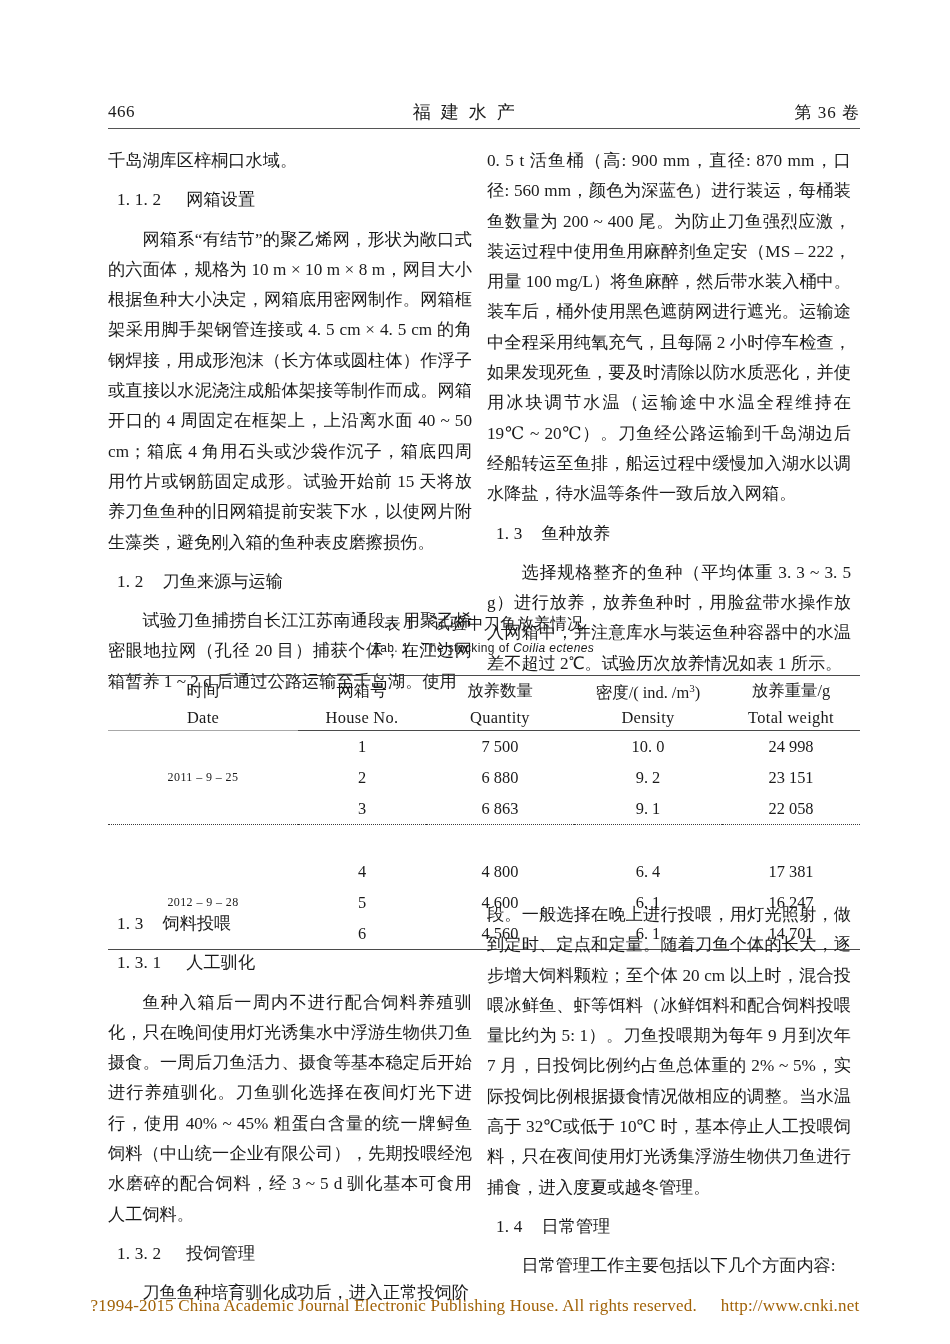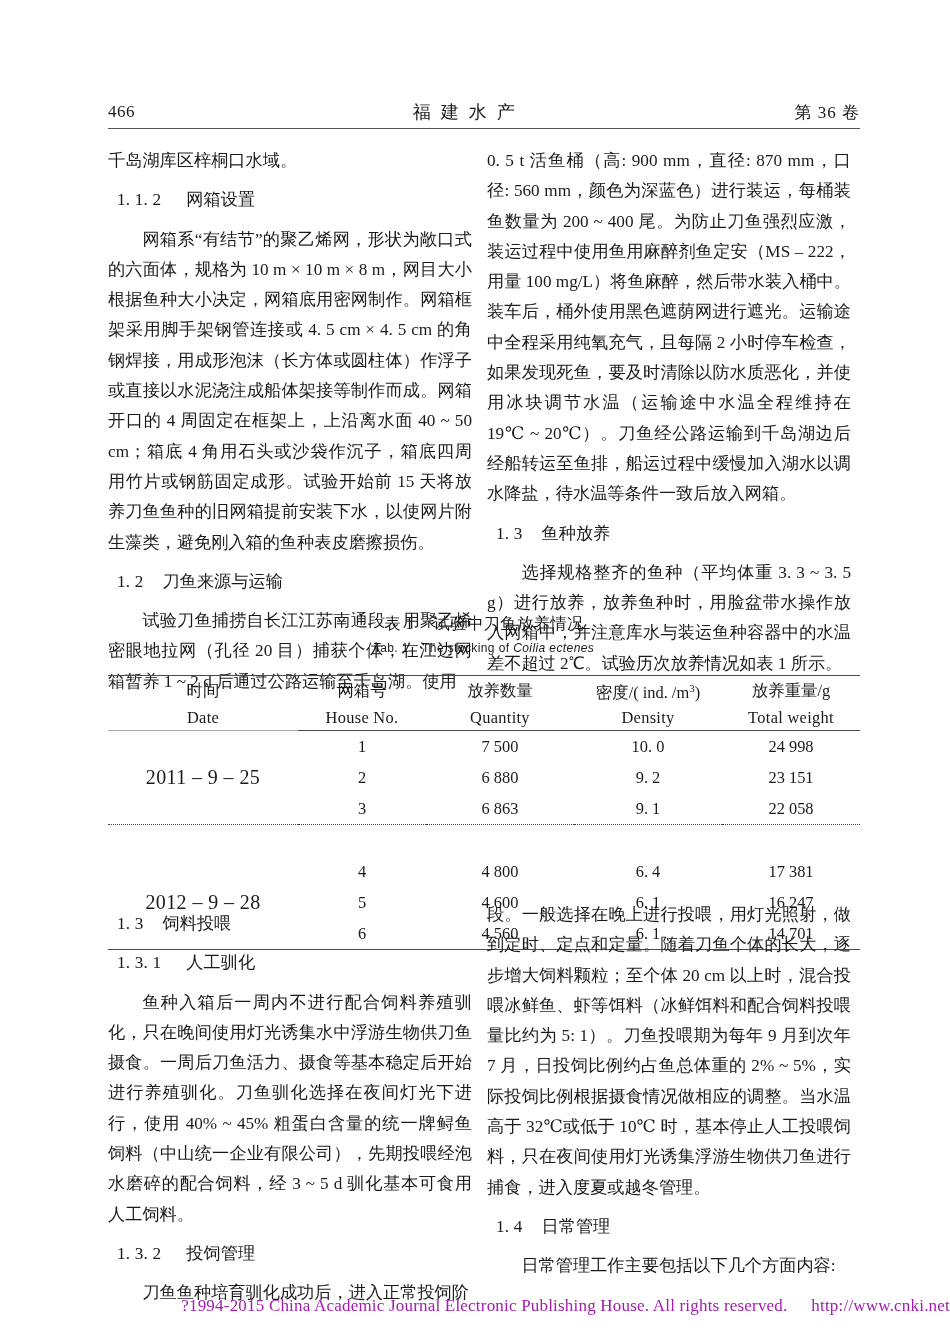--- a/index.html
+++ b/index.html
@@ -127,7 +127,7 @@
   .hdr-split td.dark  { border-top: 1.4px solid #4a4a4a; }
 
   table.stocking td.datecell {
-    font-size: 20px;
+    font-size: 12px;
     letter-spacing: 0.4px;
   }
   table.stocking tbody td { height: 31px; }

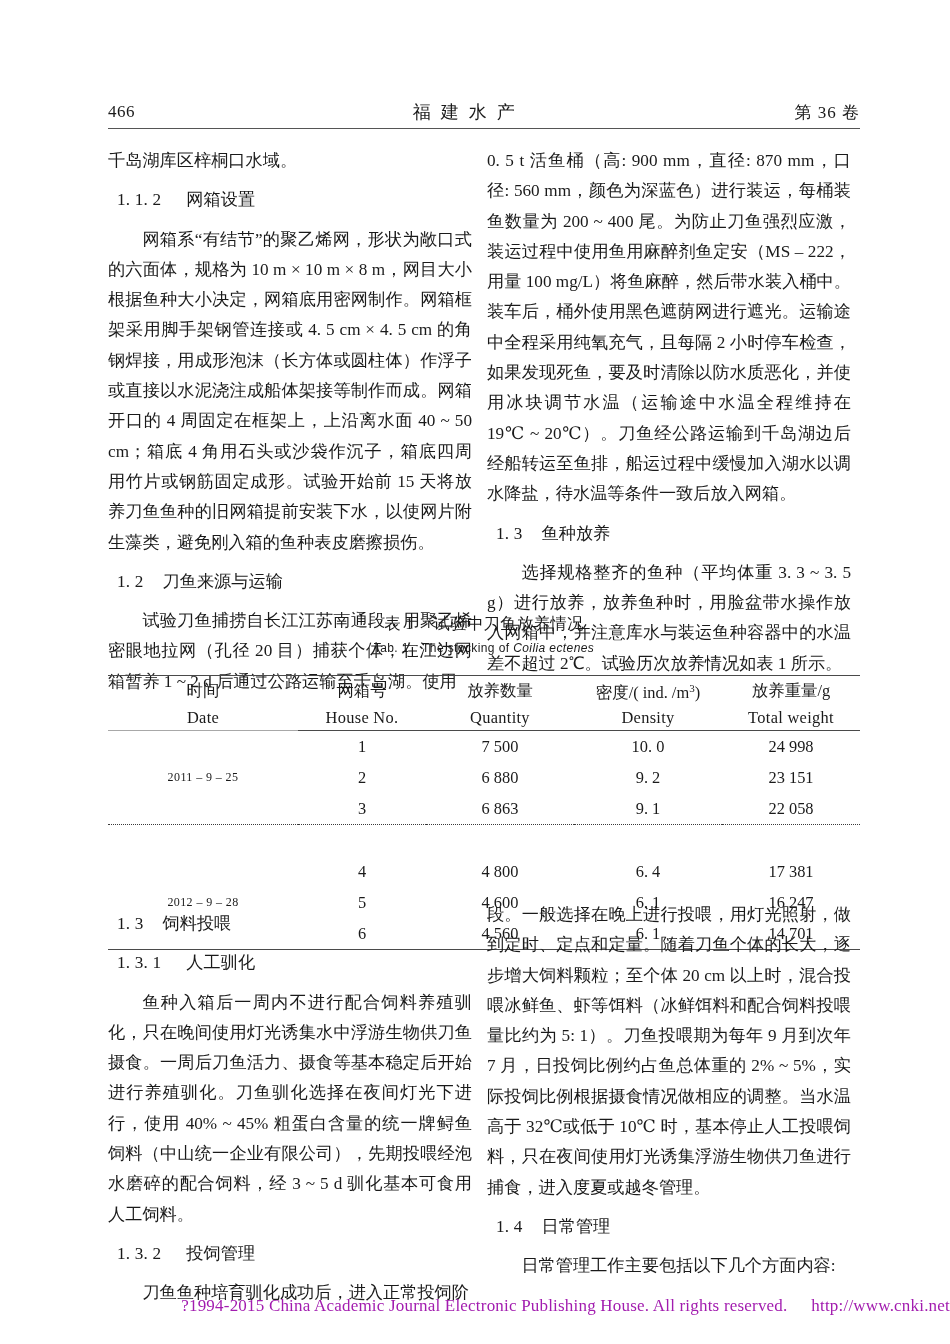--- a/index.html
+++ b/index.html
@@ -158,8 +158,8 @@
     left: 0;
     top: 1296px;
     width: 950px;
-    text-align: right;
-    color: #a21caf;
+    text-align: center;
+    color: #a16207;
     font-size: 17px;
     letter-spacing: 0.2px;
     white-space: nowrap;

